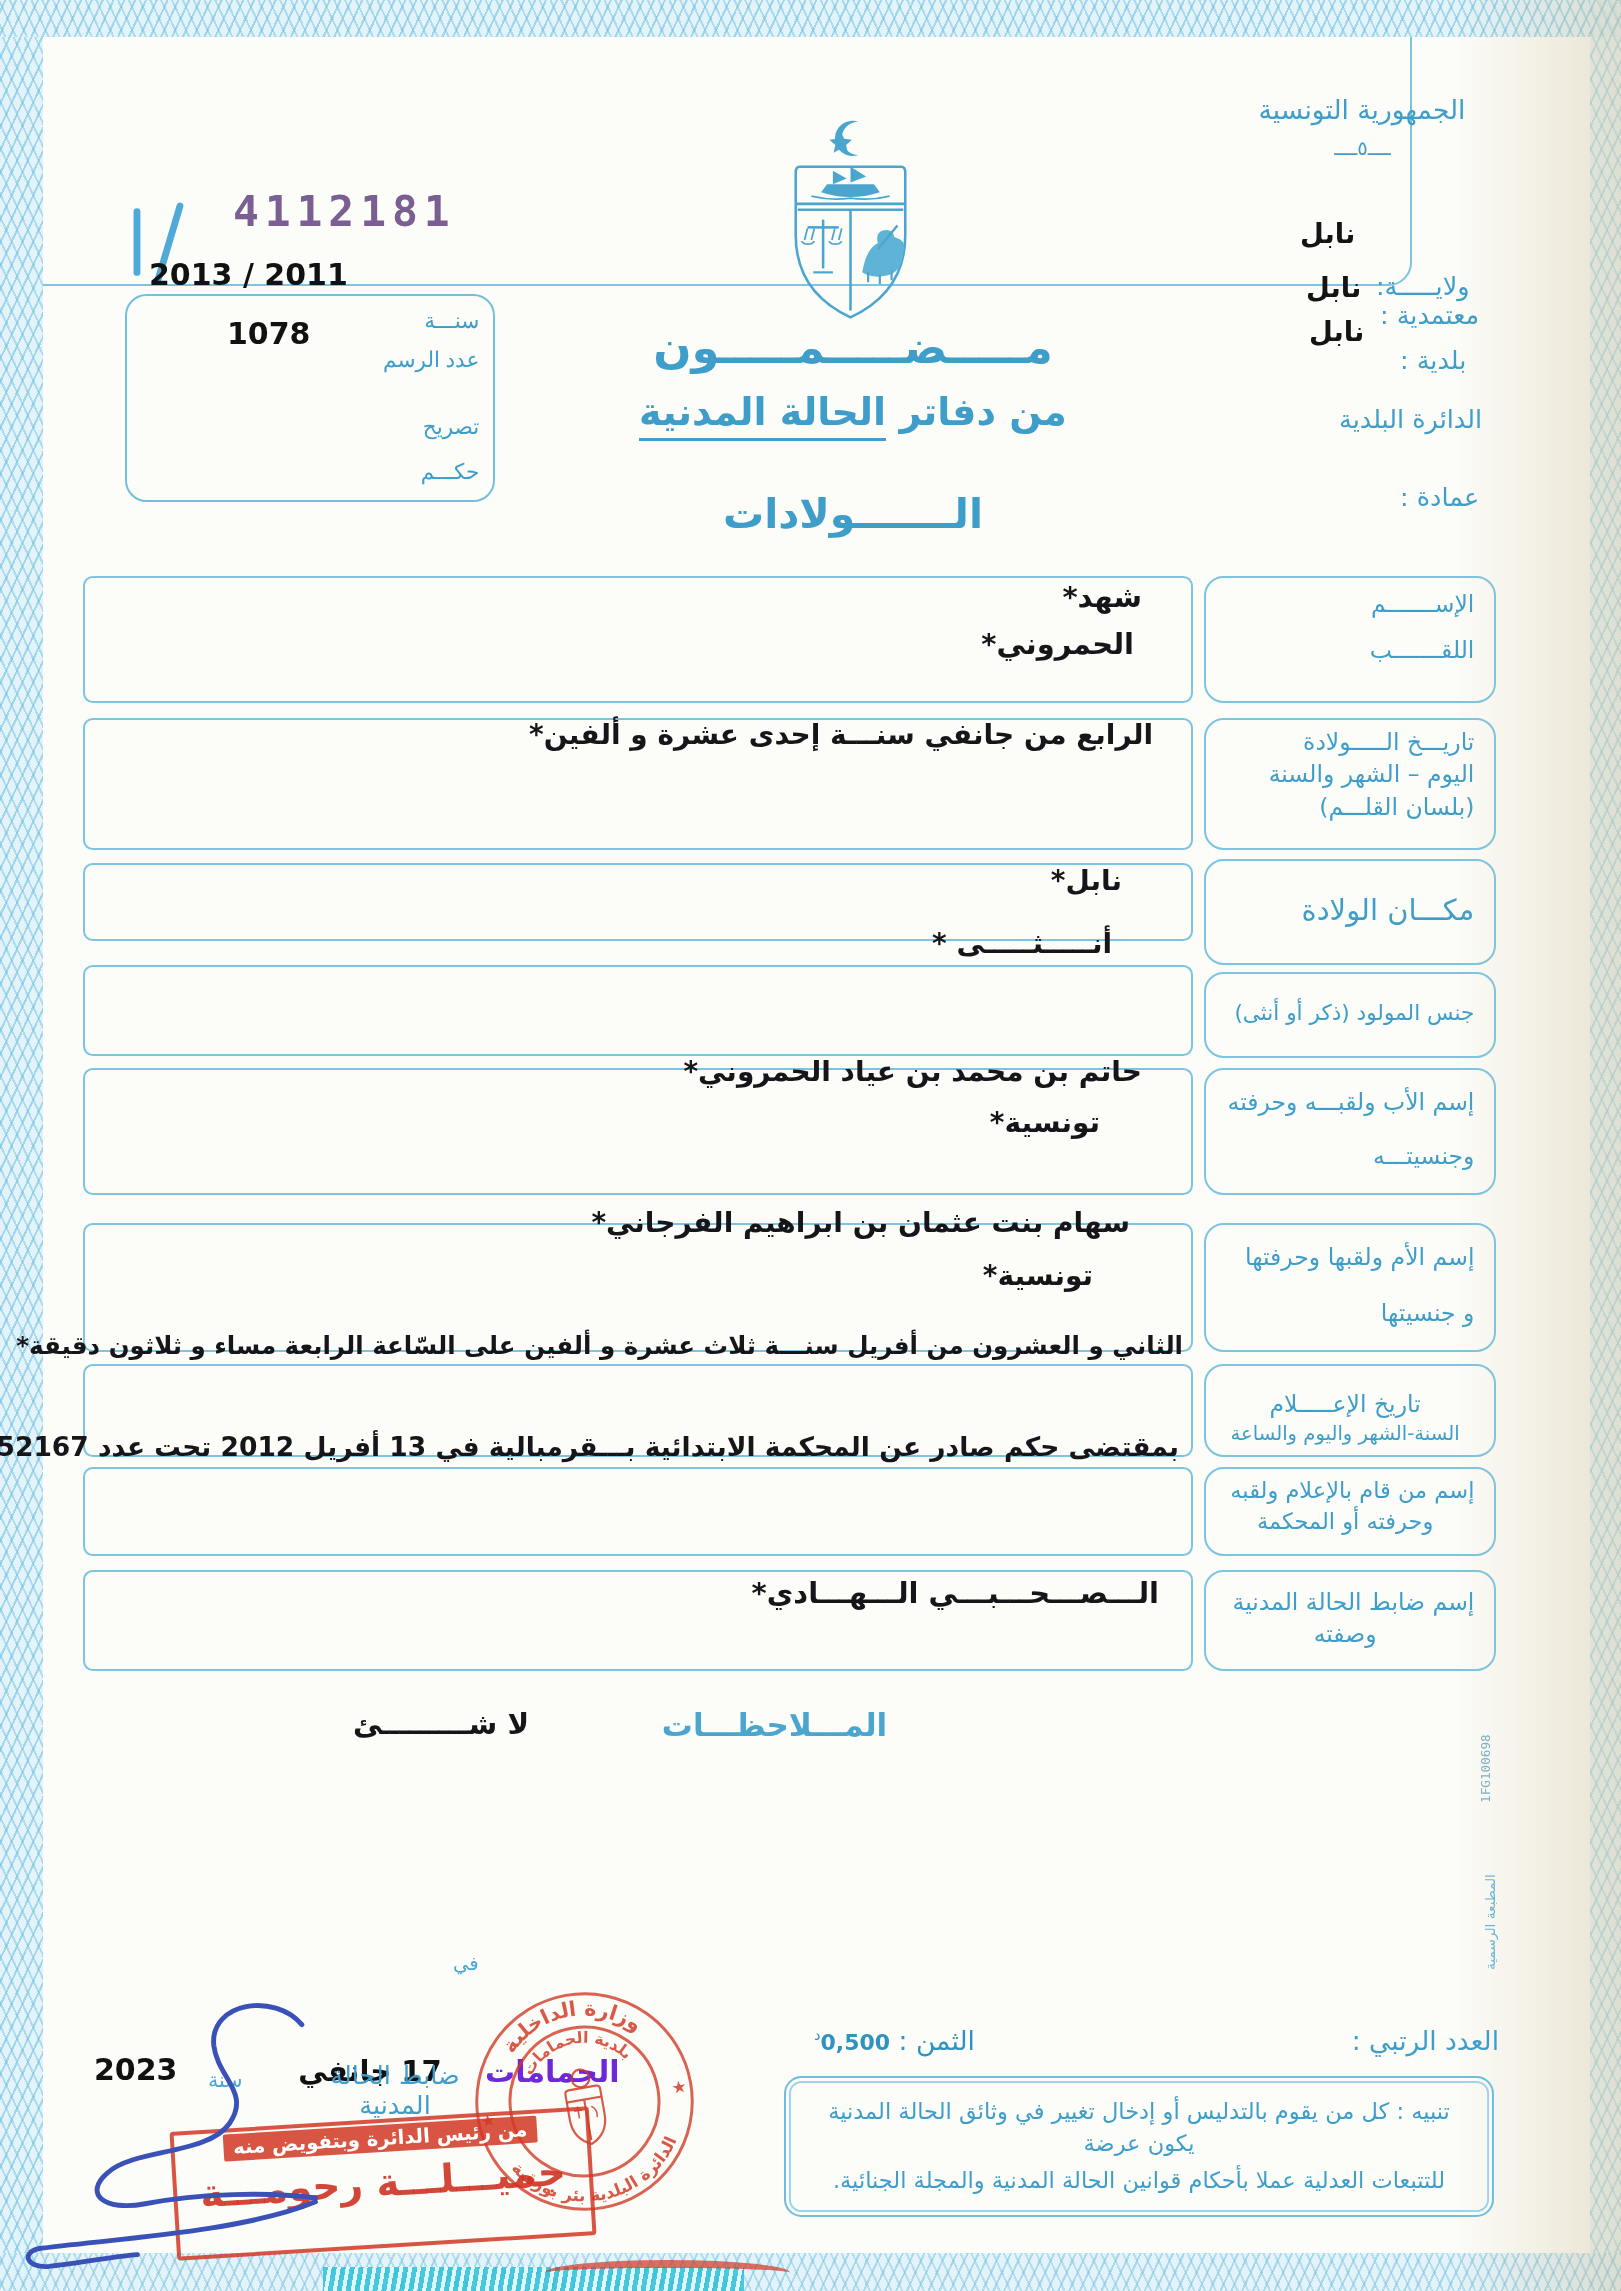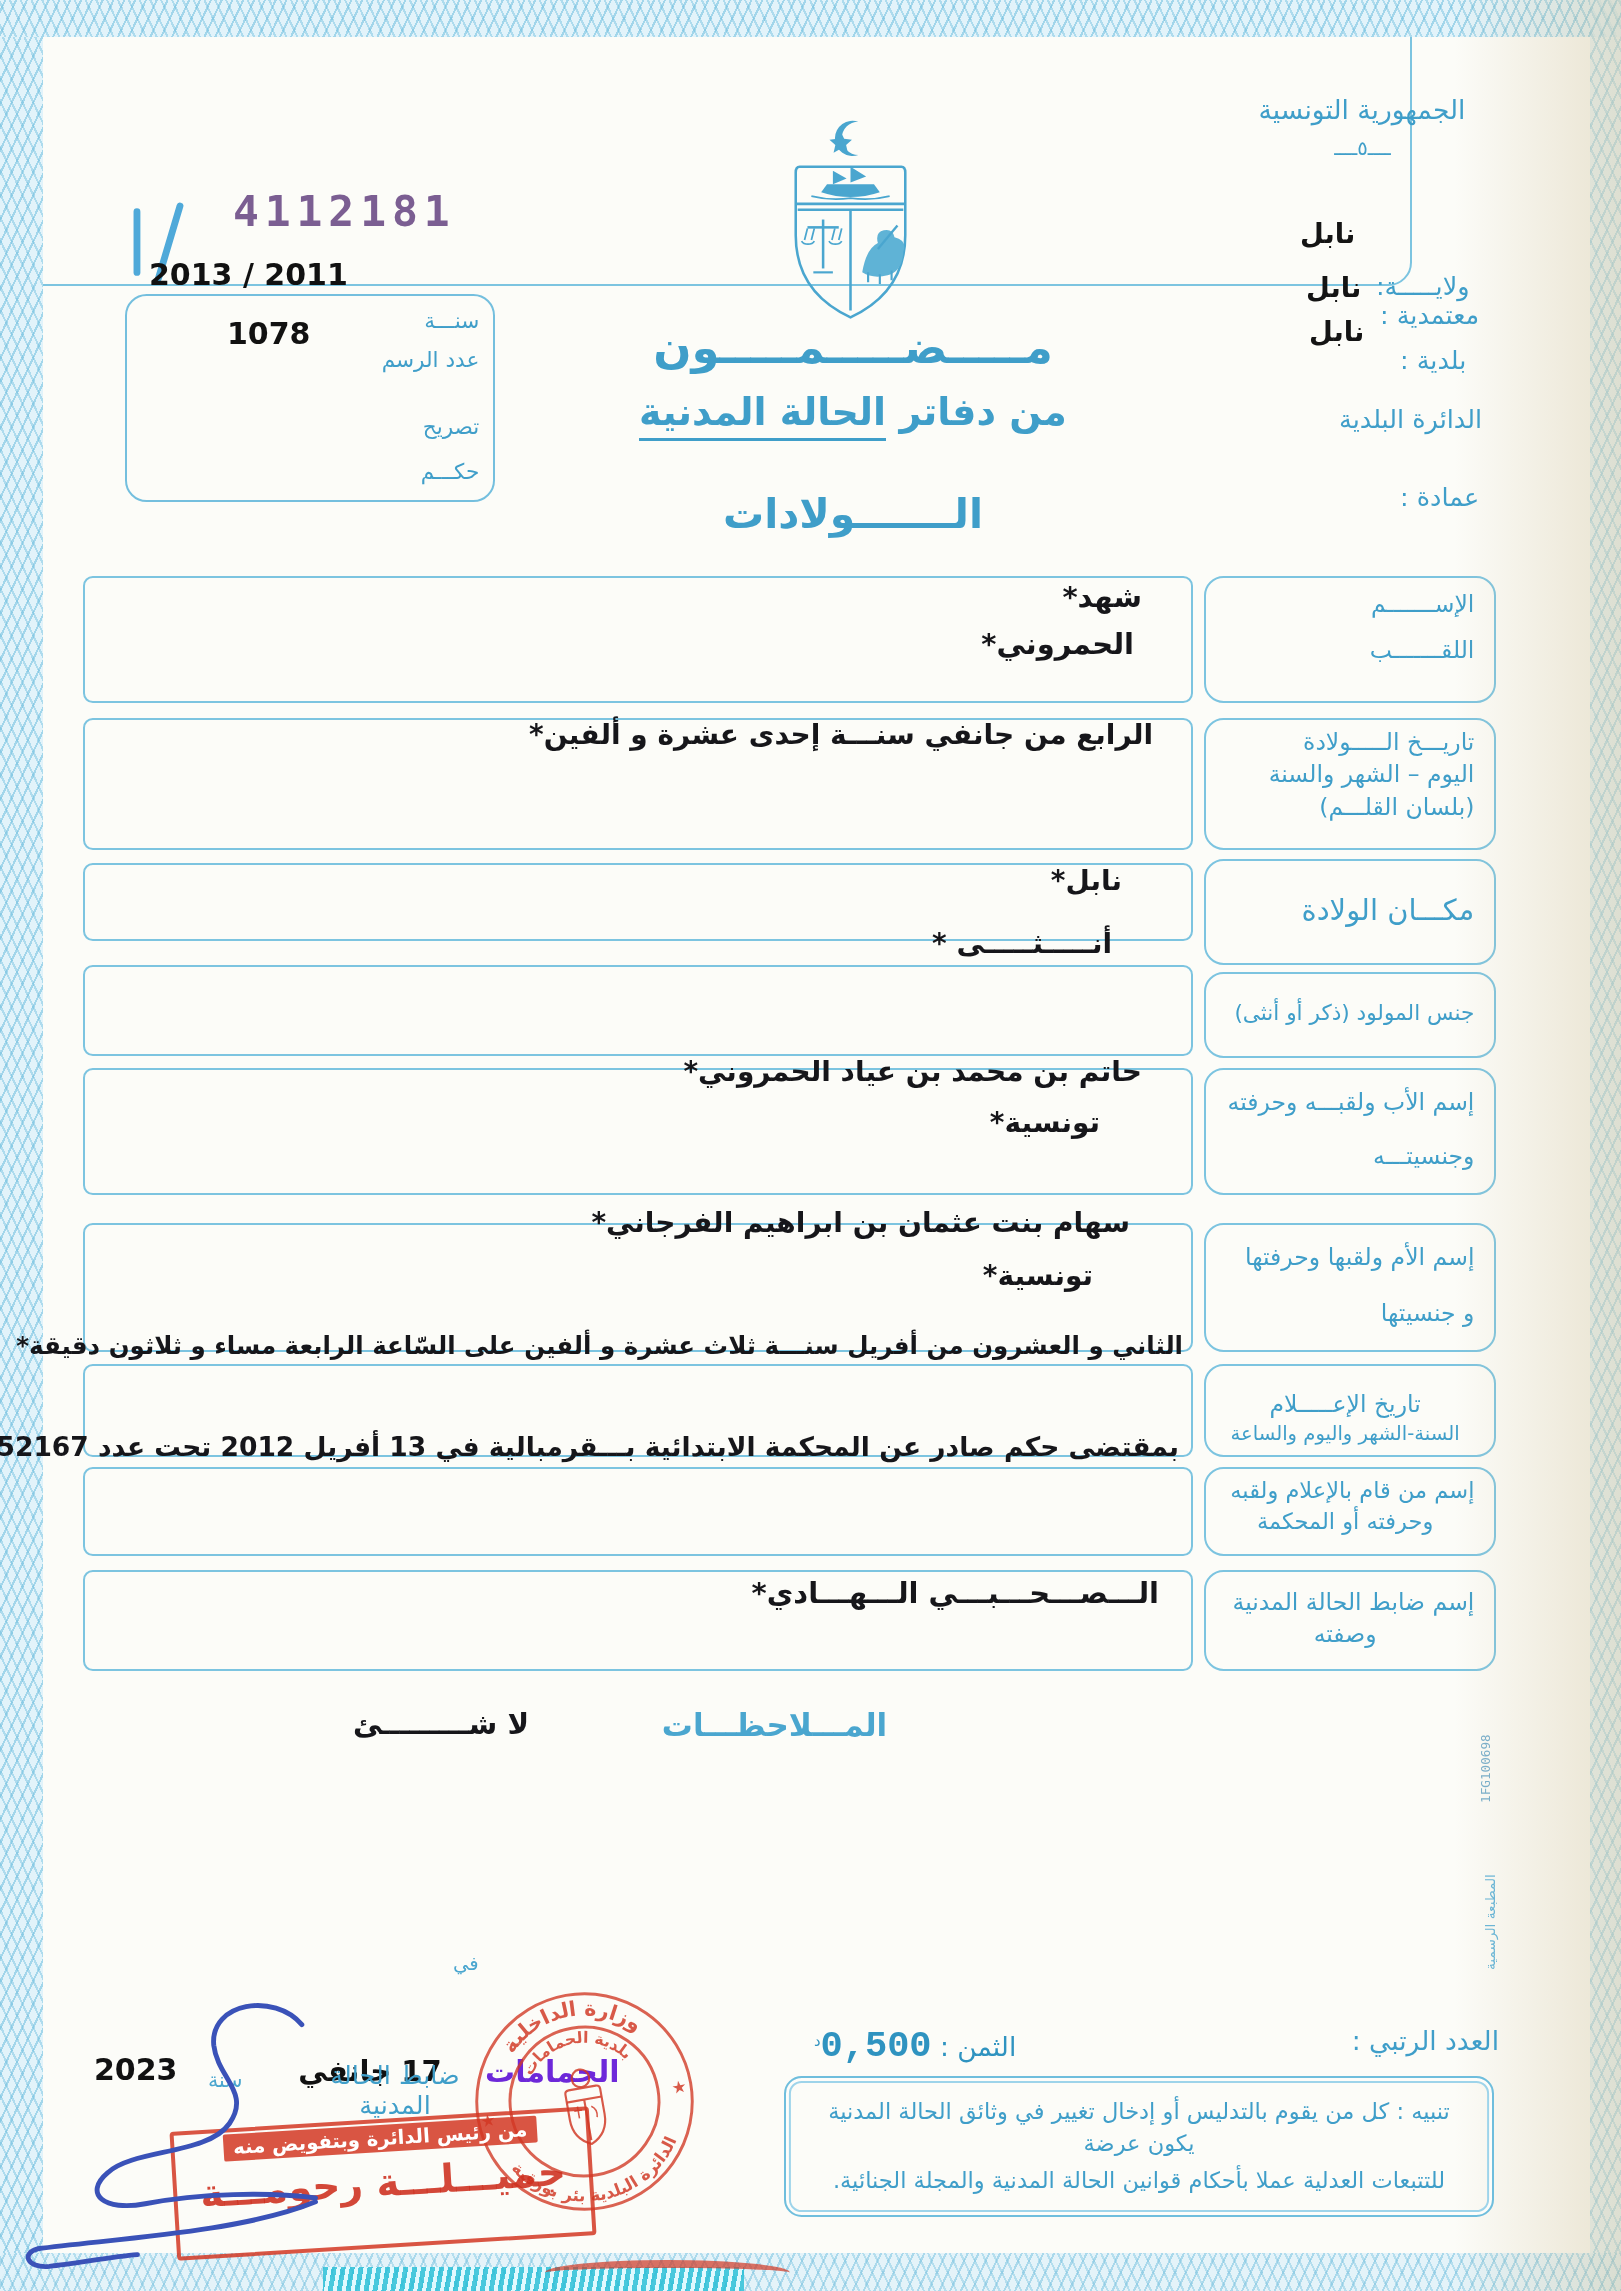--- a/index.html
+++ b/index.html
@@ -41,7 +41,7 @@
   .serial { top:186px; left:233px; font-family:"DejaVu Sans Mono", monospace; font-size:43px; font-weight:bold;
             color:#7b5e92; letter-spacing:5.9px; z-index:4; }
   .yearpair { top:257px; left:149px; font-size:30px; font-weight:bold; color:#111; z-index:4; }
-  .regbox { top:294px; left:125px; width:370px; height:208px; border:2.9px solid #74bfde; border-radius:21.6px; z-index:3; }
+  .regbox { top:294px; left:125px; width:370px; height:208px; border:2.9px solid #74bfde; border-radius:21.6px; z-index:3;font-family:Liberation Serif, serif; }
   .regbox .lab { position:absolute; right:13.7px; font-size:21.6px; color:#3f9ec9; }
   .regbox .lab1 { top:11.8px; } .regbox .lab2 { top:51px; } .regbox .lab3 { top:118px; } .regbox .lab4 { top:163px; }
   .actval { top:316px; left:227px; font-size:30px; font-weight:bold; color:#111; z-index:4; }

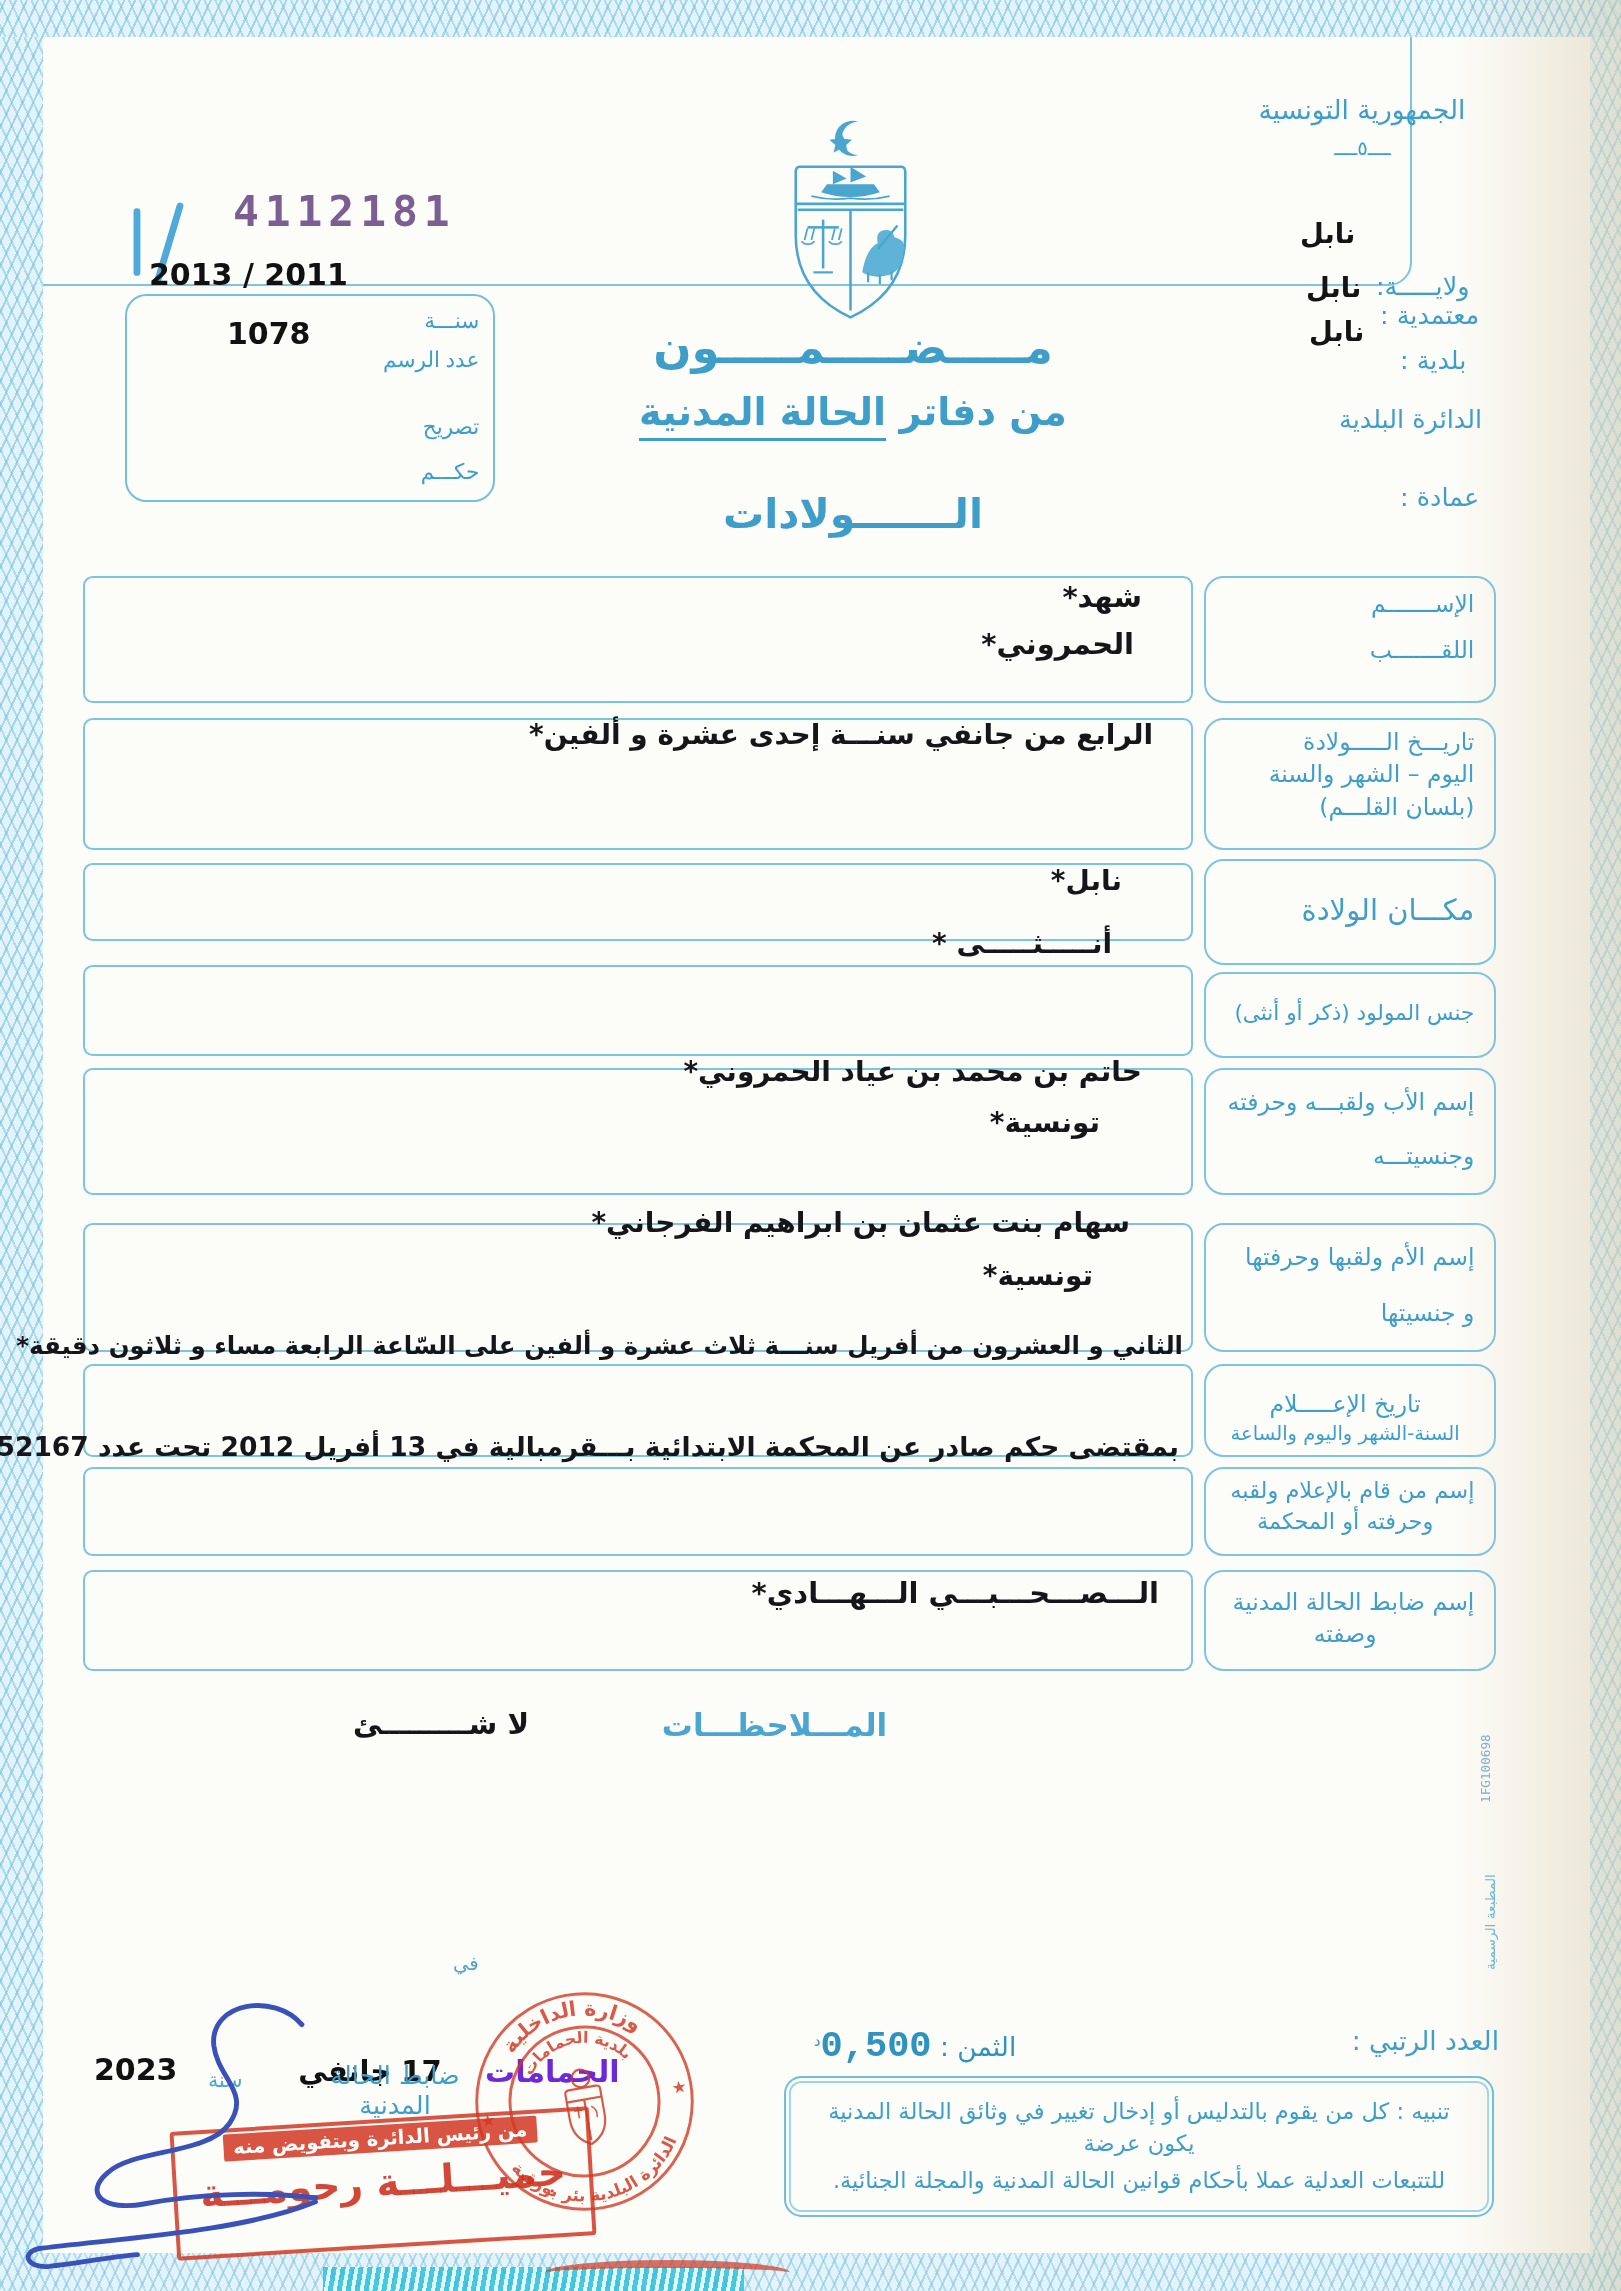--- a/index.html
+++ b/index.html
@@ -72,7 +72,7 @@
   
   .ordinal { top:2025px; left:1264px; width:235px; font-size:26.5px; color:#3f9ec9; z-index:3; direction:rtl; }
   .price { top:2025px; left:814px; width:255px; font-size:26.5px; color:#2f93c0; z-index:3; direction:rtl; text-align:left; }
-  .price b { font-size:37px;font-family:Liberation Mono, monospace; }
+  .price b { font-size:22px; }
   .price sup { font-size:14.7px; }
   .notice { top:2076px; left:784px; width:710px; height:141px; border:2px solid #6fbedd; border-radius:17.6px;
             box-shadow: inset 0 0 0 2.9px #fdfdfa, inset 0 0 0 4.9px #9ed4ea; z-index:3;

